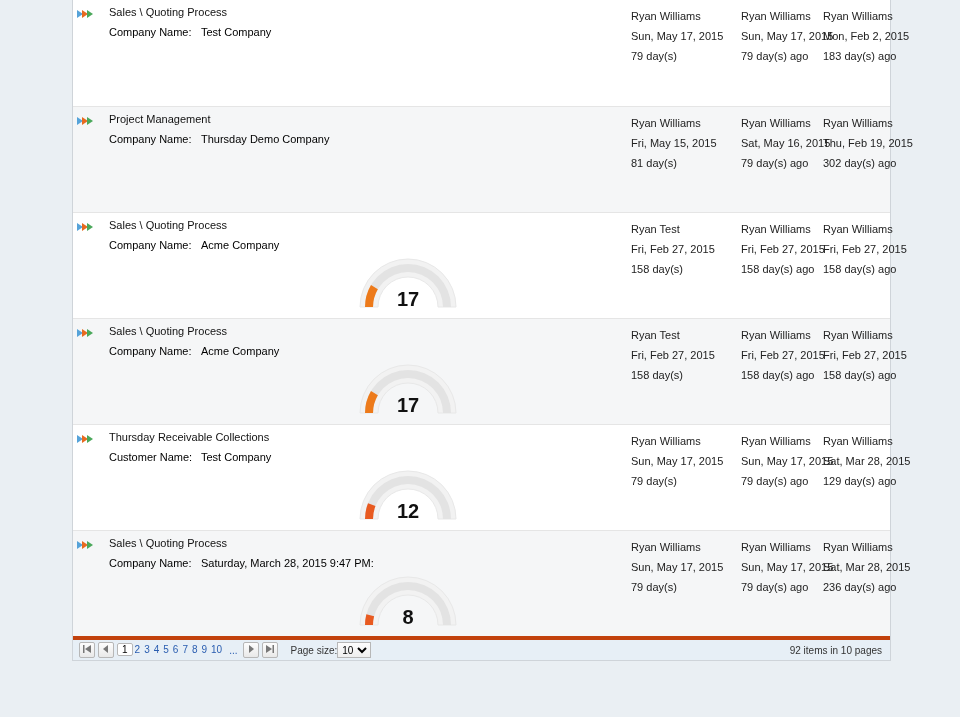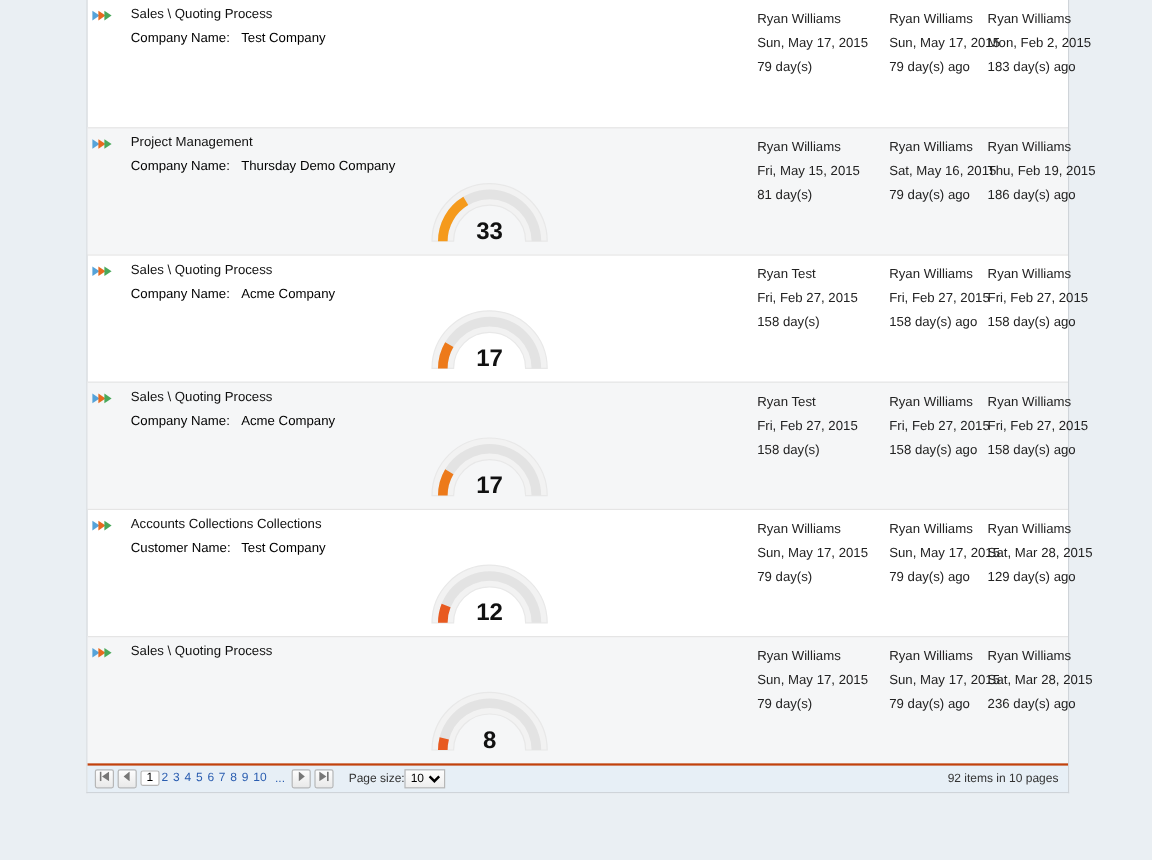--- a/index.html
+++ b/index.html
@@ -183,7 +183,7 @@
         <div class="col c3">
           <div>Ryan Williams</div>
           <div>Thu, Feb 19, 2015</div>
-          <div>186 day(s) ago</div>
+          <div>302 day(s) ago</div>
         </div>
       </div>
       <div class="row">

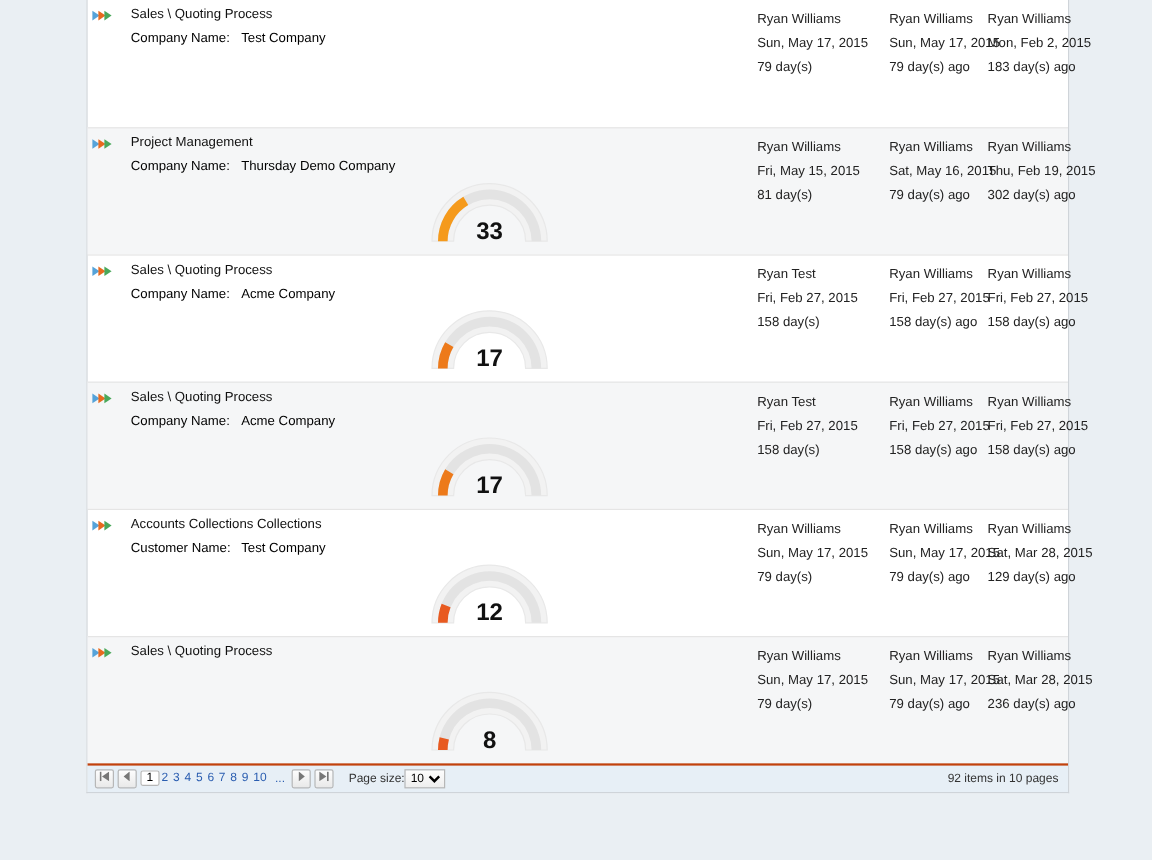--- a/index.html
+++ b/index.html
@@ -162,14 +162,6 @@
         <div class="tri"><span class="a"></span><span class="b"></span><span class="c"></span></div>
         <div class="title">Project Management</div>
         <div class="subrow"><span class="lbl">Company Name:</span><span class="val">Thursday Demo Company</span></div>
-        <div class="gauge">
-          <svg width="120" height="70" viewBox="0 0 120 70">
-            <path d="M 12 62.00000000000001 A 48 48 0 0 1 108 61.999999999999986 L 90 61.99999999999999 A 30 30 0 0 0 30 62.00000000000001 Z" fill="#f2f2f2" stroke="#e8e8e8" stroke-width="1"></path>
-            <path d="M 17 62.00000000000001 A 43 43 0 0 1 103 61.99999999999999 L 95 61.99999999999999 A 35 35 0 0 0 25 62.00000000000001 Z" fill="#e3e3e3"></path>
-            <path d="M 17 62.00000000000001 A 43 43 0 0 1 38.11121912273404 24.98809283883042 L 42.18355044873701 31.874029054861968 A 35 35 0 0 0 25 62.00000000000001 Z" fill="#f59a1c"></path>
-          </svg>
-          <div class="num">33</div>
-        </div>
         <div class="col c1">
           <div>Ryan Williams</div>
           <div>Fri, May 15, 2015</div>

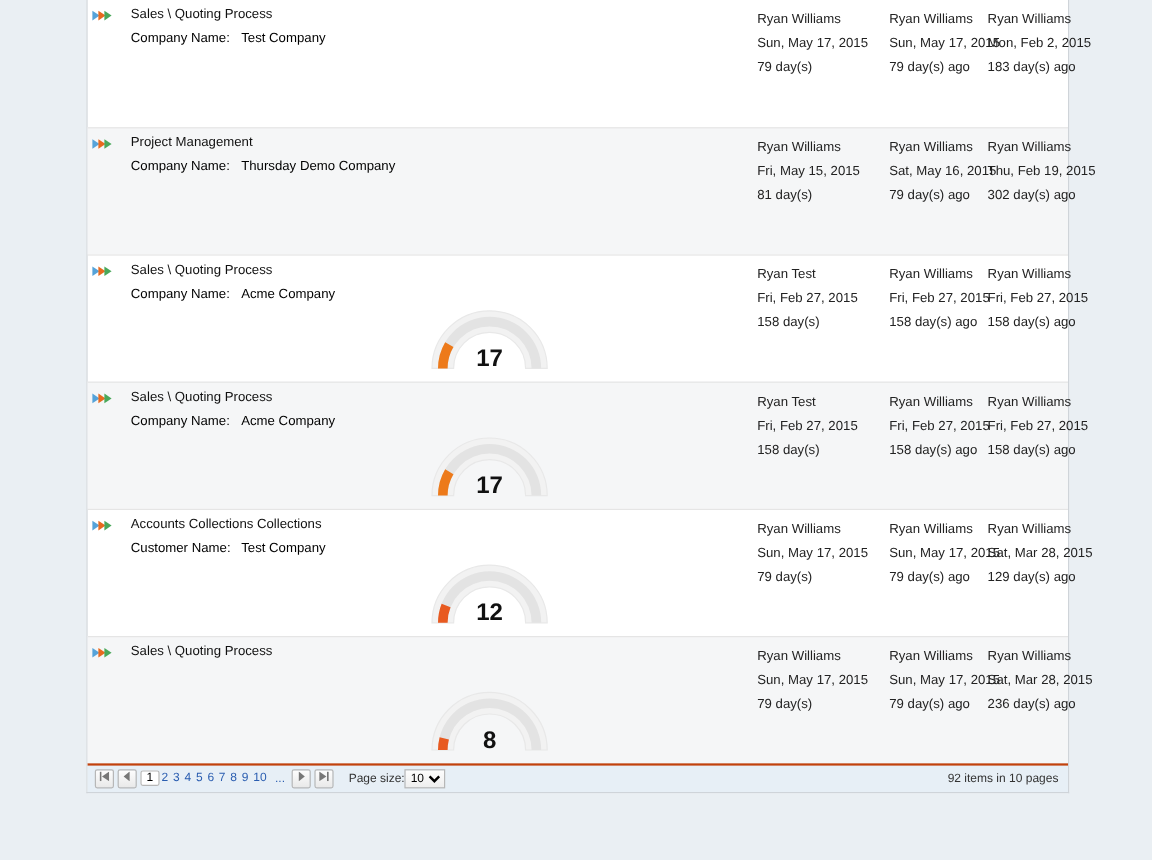--- a/index.html
+++ b/index.html
@@ -236,7 +236,7 @@
       </div>
       <div class="row">
         <div class="tri"><span class="a"></span><span class="b"></span><span class="c"></span></div>
-        <div class="title">Accounts Collections Collections</div>
+        <div class="title">Thursday Receivable Collections</div>
         <div class="subrow"><span class="lbl">Customer Name:</span><span class="val">Test Company</span></div>
         <div class="gauge">
           <svg width="120" height="70" viewBox="0 0 120 70">

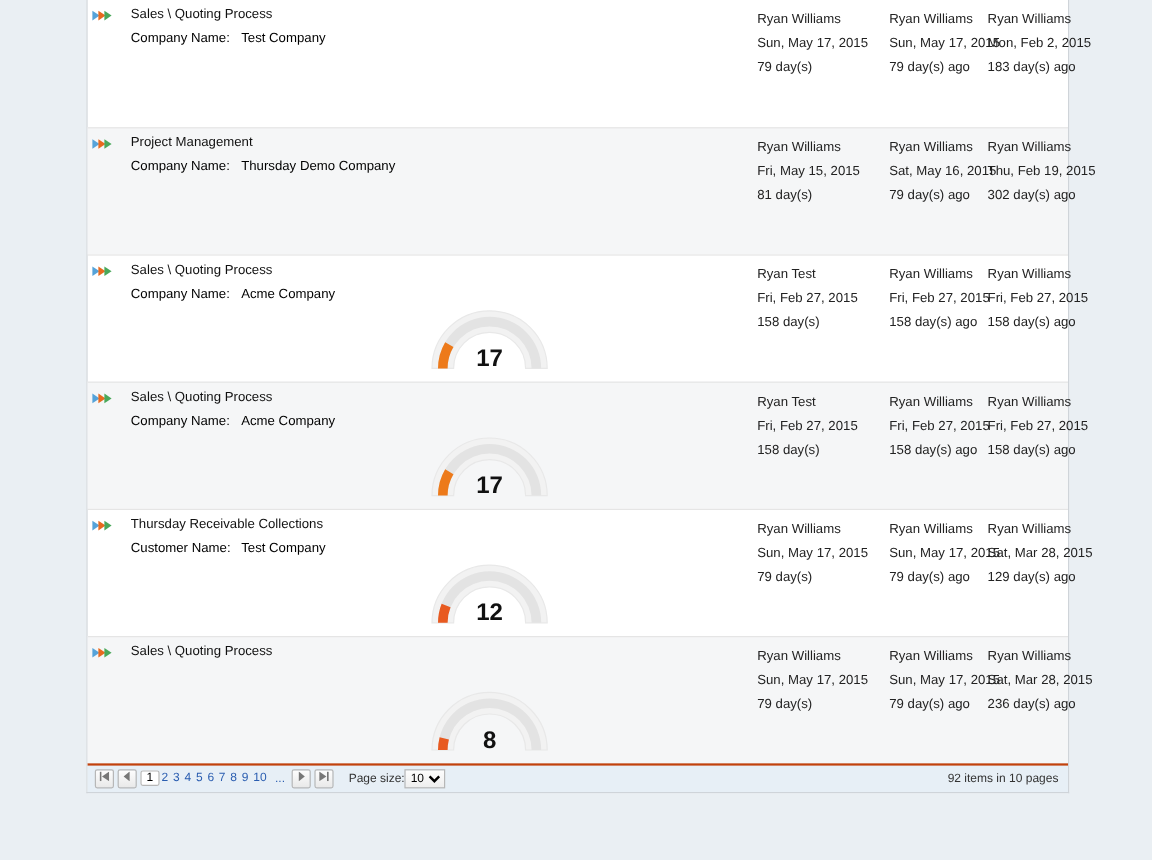--- a/index.html
+++ b/index.html
@@ -265,6 +265,7 @@
       <div class="row alt">
         <div class="tri"><span class="a"></span><span class="b"></span><span class="c"></span></div>
         <div class="title">Sales \ Quoting Process</div>
+        <div class="subrow"><span class="lbl">Company Name:</span><span class="val">Saturday, March 28, 2015 9:47 PM:</span></div>
         <div class="gauge">
           <svg width="120" height="70" viewBox="0 0 120 70">
             <path d="M 12 62.00000000000001 A 48 48 0 0 1 108 61.999999999999986 L 90 61.99999999999999 A 30 30 0 0 0 30 62.00000000000001 Z" fill="#f2f2f2" stroke="#e8e8e8" stroke-width="1"></path>

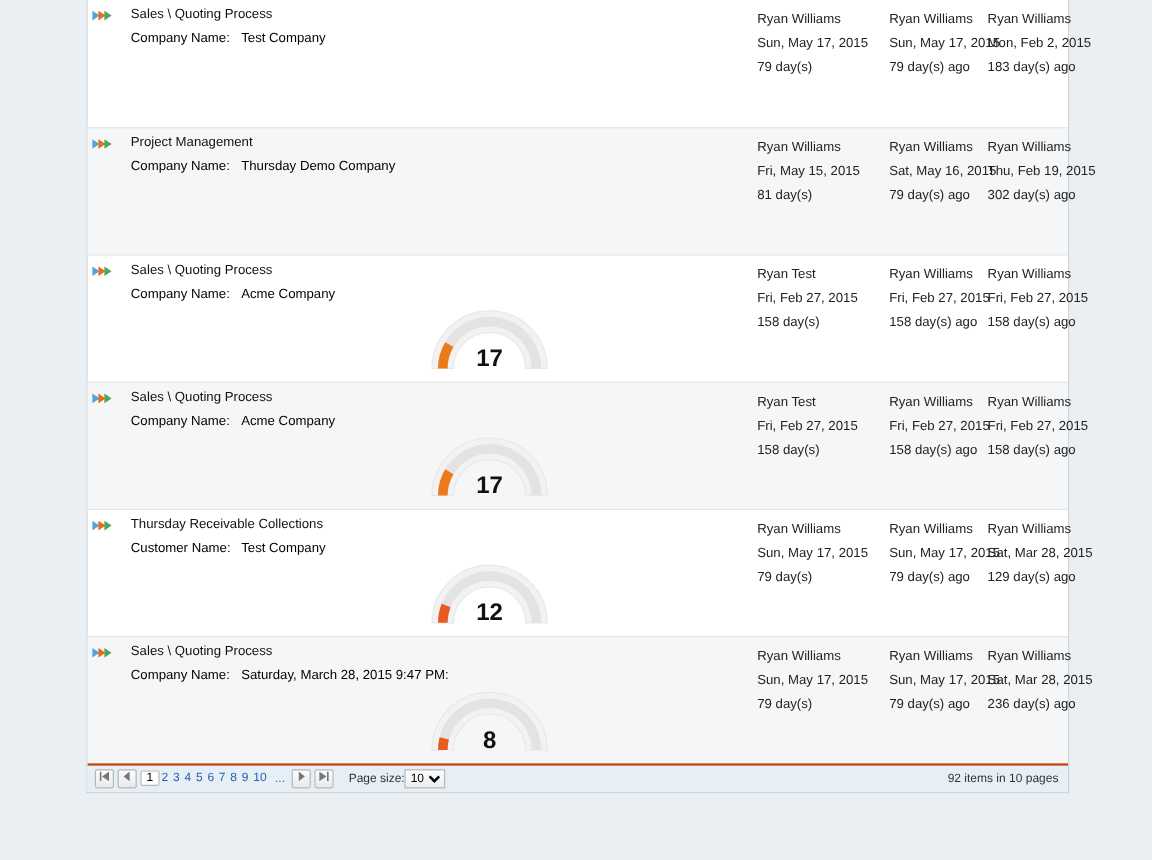--- a/index.html
+++ b/index.html
@@ -84,7 +84,7 @@
   
   .pager {
     background:#e7eff6;
-    border-top:2px solid #c2410c;
+    border-top:4px solid #c2410c;
     height:24px;
     font-size:10px;
     color:#333;

